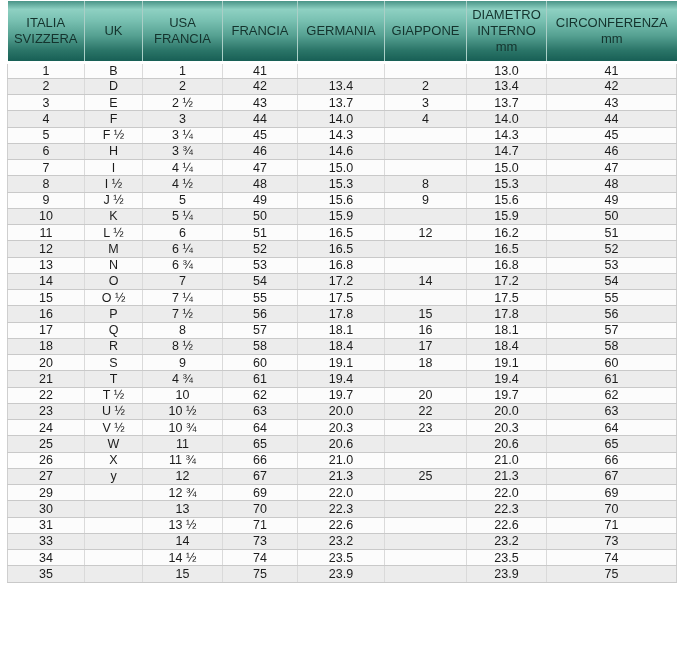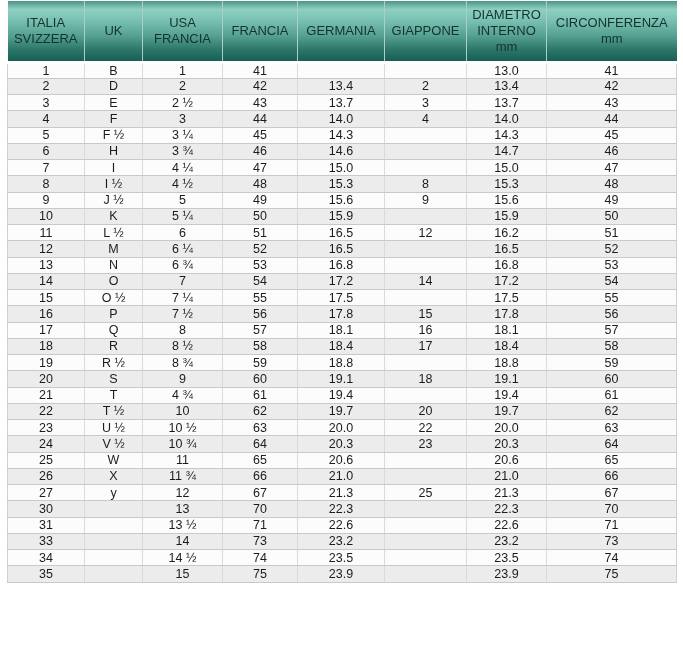--- a/index.html
+++ b/index.html
@@ -299,16 +299,6 @@
             <td>58</td>
           </tr>
           <tr>
-            <td>19</td>
-            <td>R ½</td>
-            <td>8 ¾</td>
-            <td>59</td>
-            <td>18.8</td>
-            <td></td>
-            <td>18.8</td>
-            <td>59</td>
-          </tr>
-          <tr>
             <td>20</td>
             <td>S</td>
             <td>9</td>

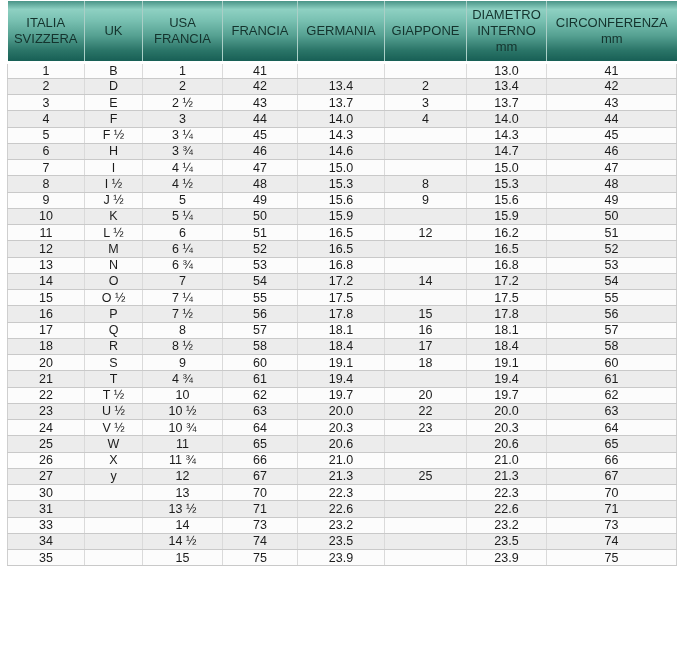--- a/index.html
+++ b/index.html
@@ -379,6 +379,16 @@
             <td>67</td>
           </tr>
           <tr>
+            <td>29</td>
+            <td></td>
+            <td>12 ¾</td>
+            <td>69</td>
+            <td>22.0</td>
+            <td></td>
+            <td>22.0</td>
+            <td>69</td>
+          </tr>
+          <tr>
             <td>30</td>
             <td></td>
             <td>13</td>

